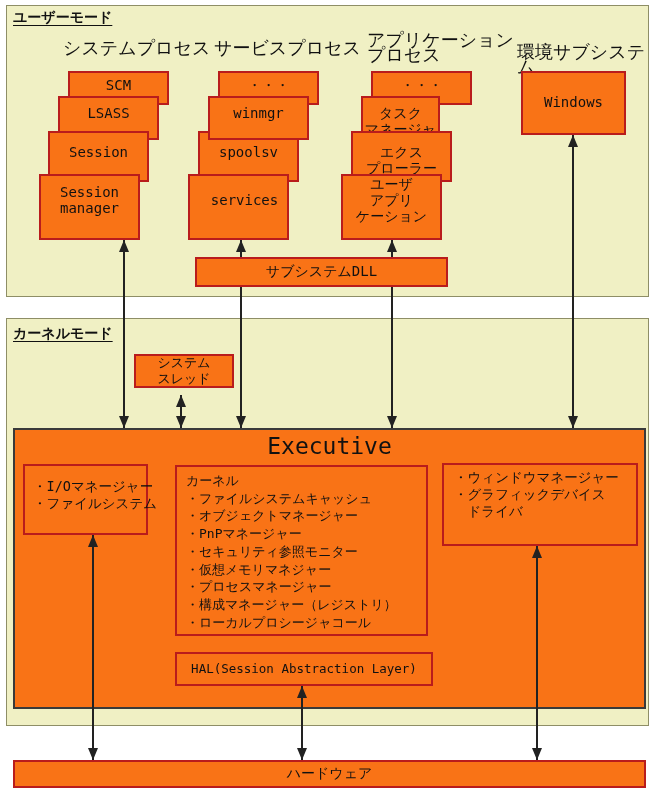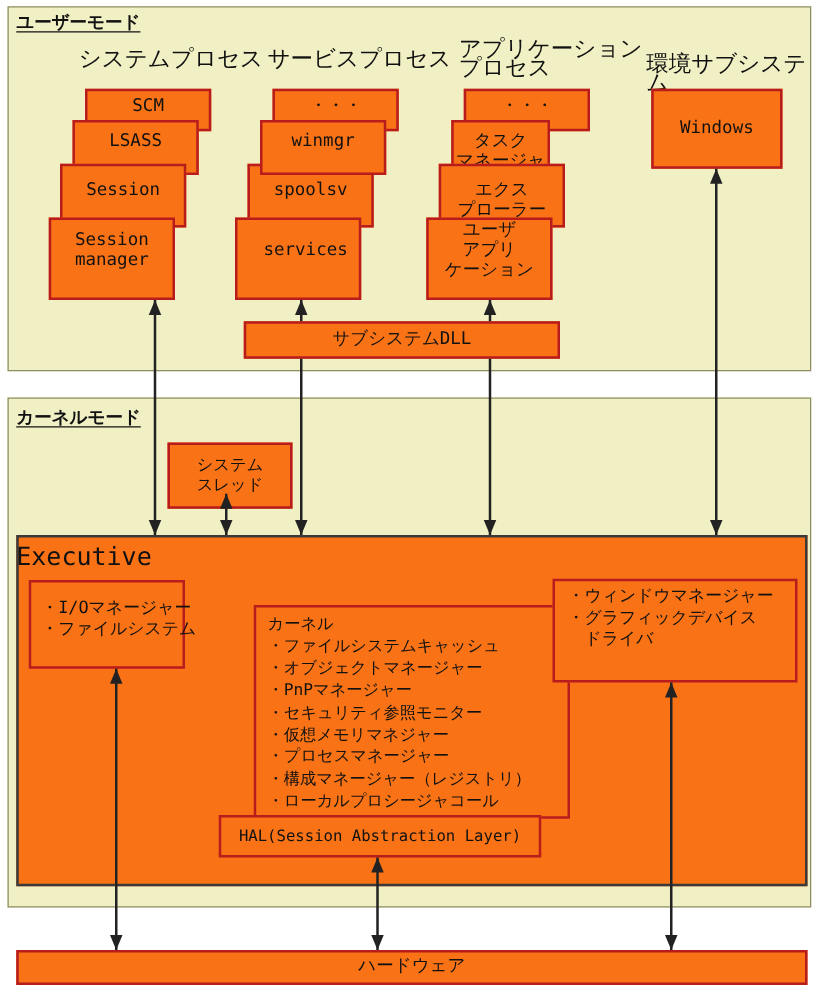--- a/index.html
+++ b/index.html
@@ -79,7 +79,7 @@
 
   <div class="box center" style="left:195px;top:257px;width:253px;height:30px;">サブシステムDLL</div>
 
-  <div class="box ml center" style="left:134px;top:354px;width:100px;height:53px;font-size:13px;line-height:16px;">システム
+  <div class="box ml center" style="left:134px;top:354px;width:100px;height:34px;font-size:13px;line-height:16px;">システム
 スレッド</div>
 
   <div class="box" style="left:13px;top:428px;width:633px;height:281px;border-color:#3a3a3a;"></div>

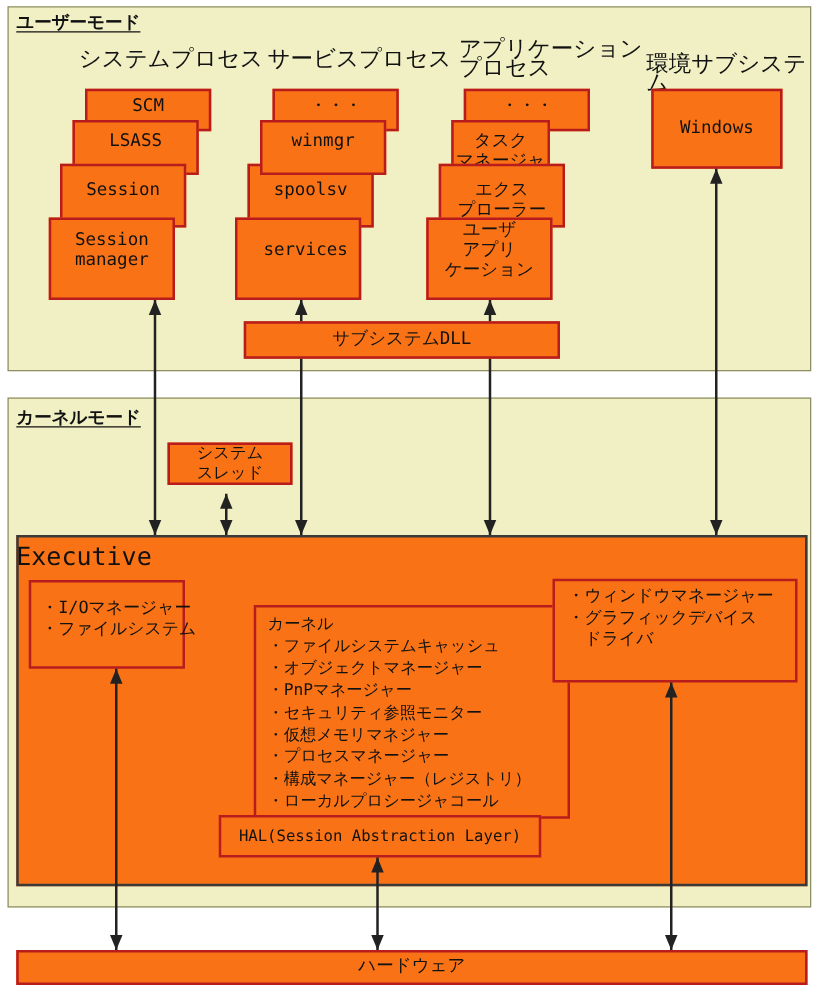--- a/index.html
+++ b/index.html
@@ -19,7 +19,7 @@
   .s3{padding-top:12px;}
   .s4{display:flex;flex-direction:column;justify-content:center;align-items:center;padding-bottom:14px;line-height:16px;}
   .center{display:flex;align-items:center;justify-content:center;}
-  .exec-label{position:absolute;left:13px;top:433px;width:633px;text-align:left;font-size:20px;}
+  .exec-label{position:absolute;left:13px;top:433px;width:633px;text-align:center;font-size:23px;}
   .listbox{text-align:left;}
   .listbox div{white-space:pre;}
   .io-box{padding:12px 0 0 8px;font-size:13.5px;line-height:17px;}

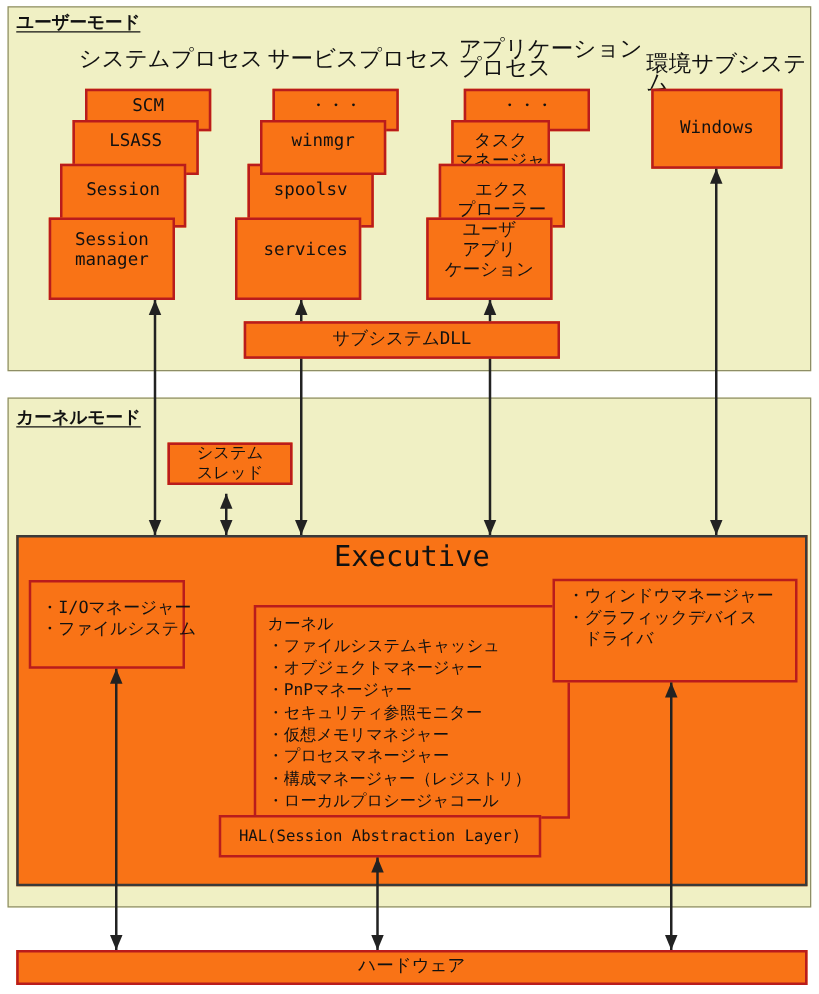--- a/index.html
+++ b/index.html
@@ -90,7 +90,7 @@
     <div>・ファイルシステム</div>
   </div>
 
-  <div class="box listbox kernel-box" style="left:175px;top:484px;width:253px;height:171px;margin-left:28px;">
+  <div class="box listbox kernel-box" style="left:175px;top:465px;width:253px;height:171px;">
     <div>カーネル</div>
     <div>・ファイルシステムキャッシュ</div>
     <div>・オブジェクトマネージャー</div>

